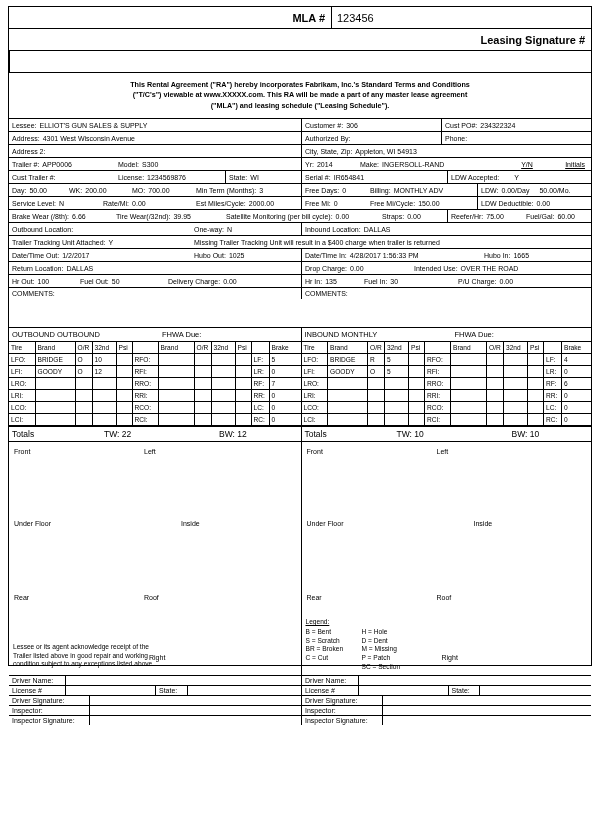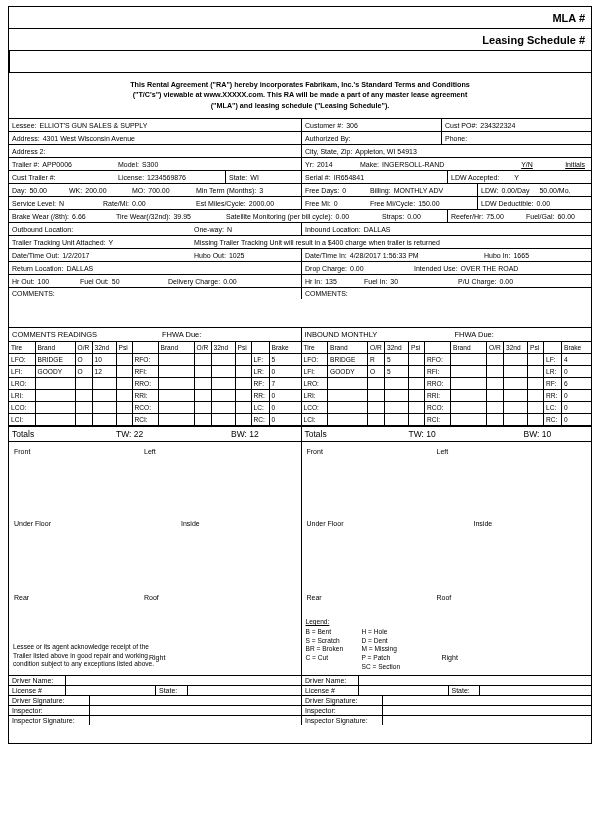--- a/index.html
+++ b/index.html
@@ -12,7 +12,7 @@
     color:#000;
   }
   .page { width:600px; height:834px; padding:6px 8px 6px 8px; }
-  .sheet { border:1px solid #000; width:584px; height:738px; position:relative; }
+  .sheet { border:1px solid #000; width:584px; height:660px; position:relative; }
 
   
   .hdr-row { display:flex; border-bottom:1px solid #000; height:22px; align-items:stretch; }

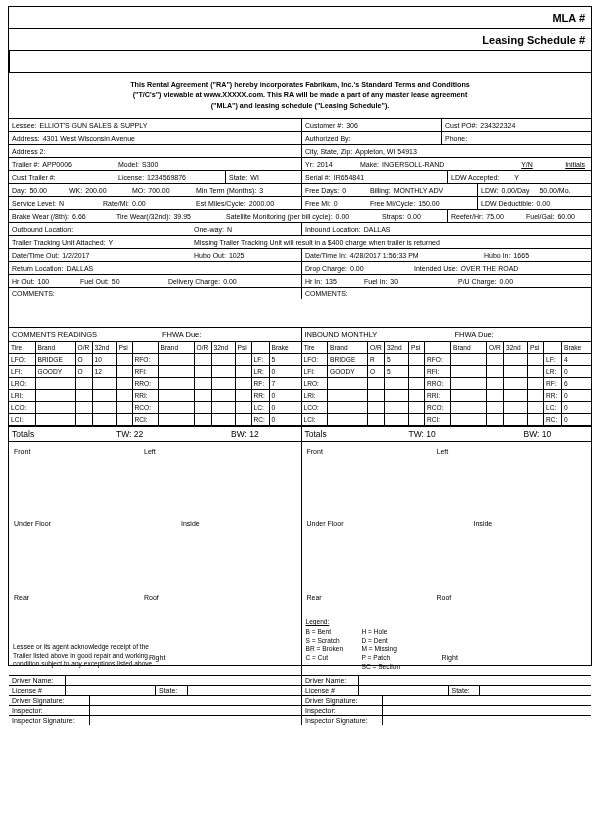--- a/index.html
+++ b/index.html
@@ -82,6 +82,7 @@
 
     <div class="hdr-row">
       <div class="hdr-label">MLA #</div>
+      <div class="hdr-val">123456</div>
     </div>
     <div class="hdr-row">
       <div class="hdr-label">Leasing Schedule #</div>

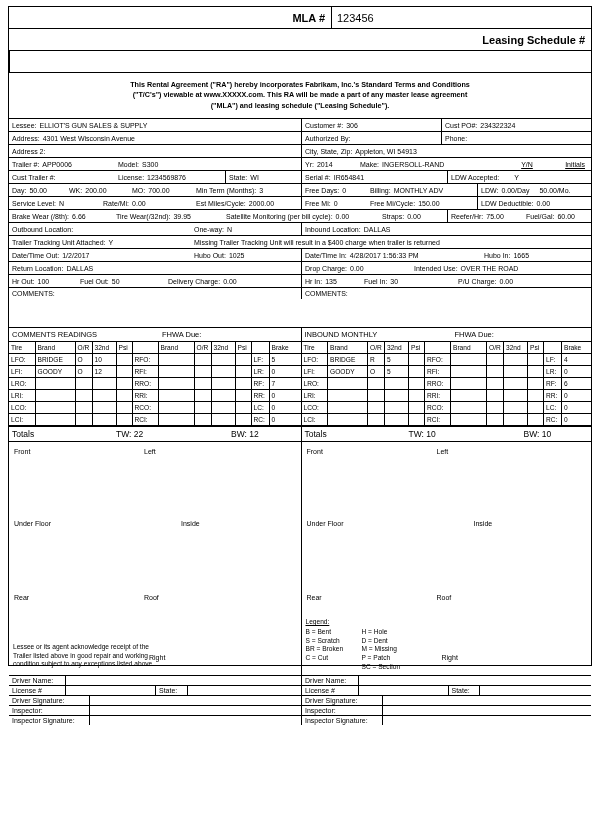--- a/index.html
+++ b/index.html
@@ -85,7 +85,7 @@
       <div class="hdr-val">123456</div>
     </div>
     <div class="hdr-row">
-      <div class="hdr-label">Leasing Schedule #</div>
+      <div class="hdr-label">Leasing Signature #</div>
     </div>
     <div class="hdr-row">
       <div class="hdr-val"></div>

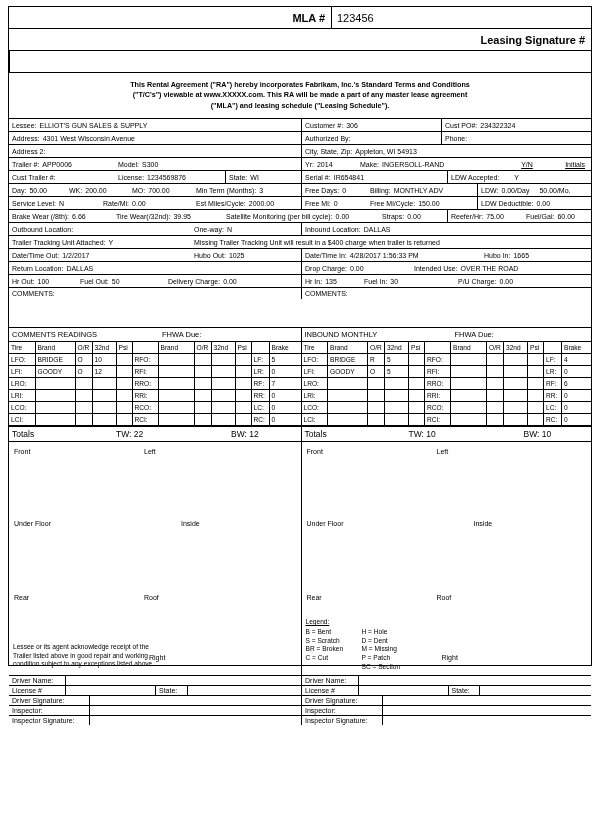--- a/index.html
+++ b/index.html
@@ -374,7 +374,7 @@
 
       <div class="pane pane-l">
         <div class="rd-title">
-          <span style="width:150px">COMMENTS READINGS</span>
+          <span style="width:150px">OUTBOUND OUTBOUND</span>
           <span>FHWA Due:</span>
           <span style="margin-left:4px"></span>
         </div>

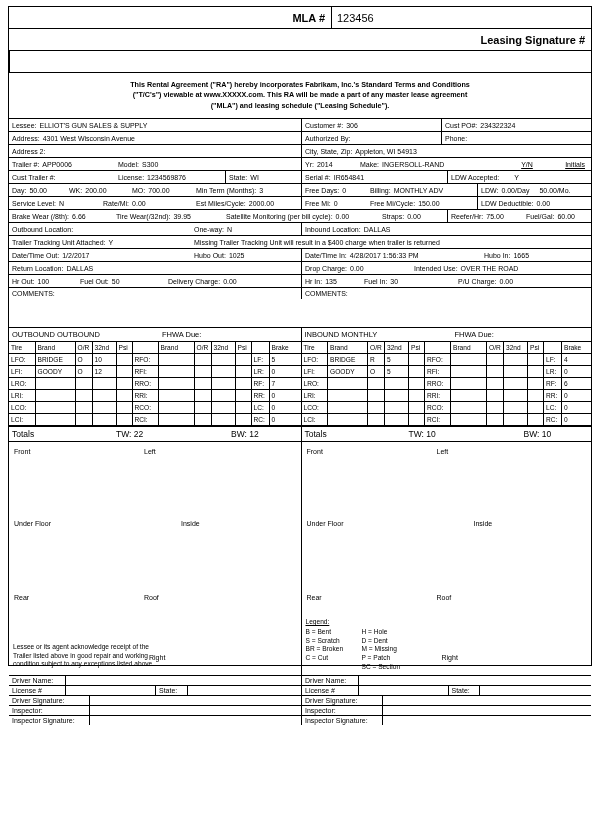--- a/index.html
+++ b/index.html
@@ -49,7 +49,7 @@
 
   .totals { display:flex; border-top:1px solid #000; height:15px; align-items:center; font-size:8.5px; }
   .totals .t1 { width:95px; padding-left:3px; }
-  .totals .t2 { width:115px;margin-left:12px; }
+  .totals .t2 { width:115px; }
   .totals .t3 { }
 
   

